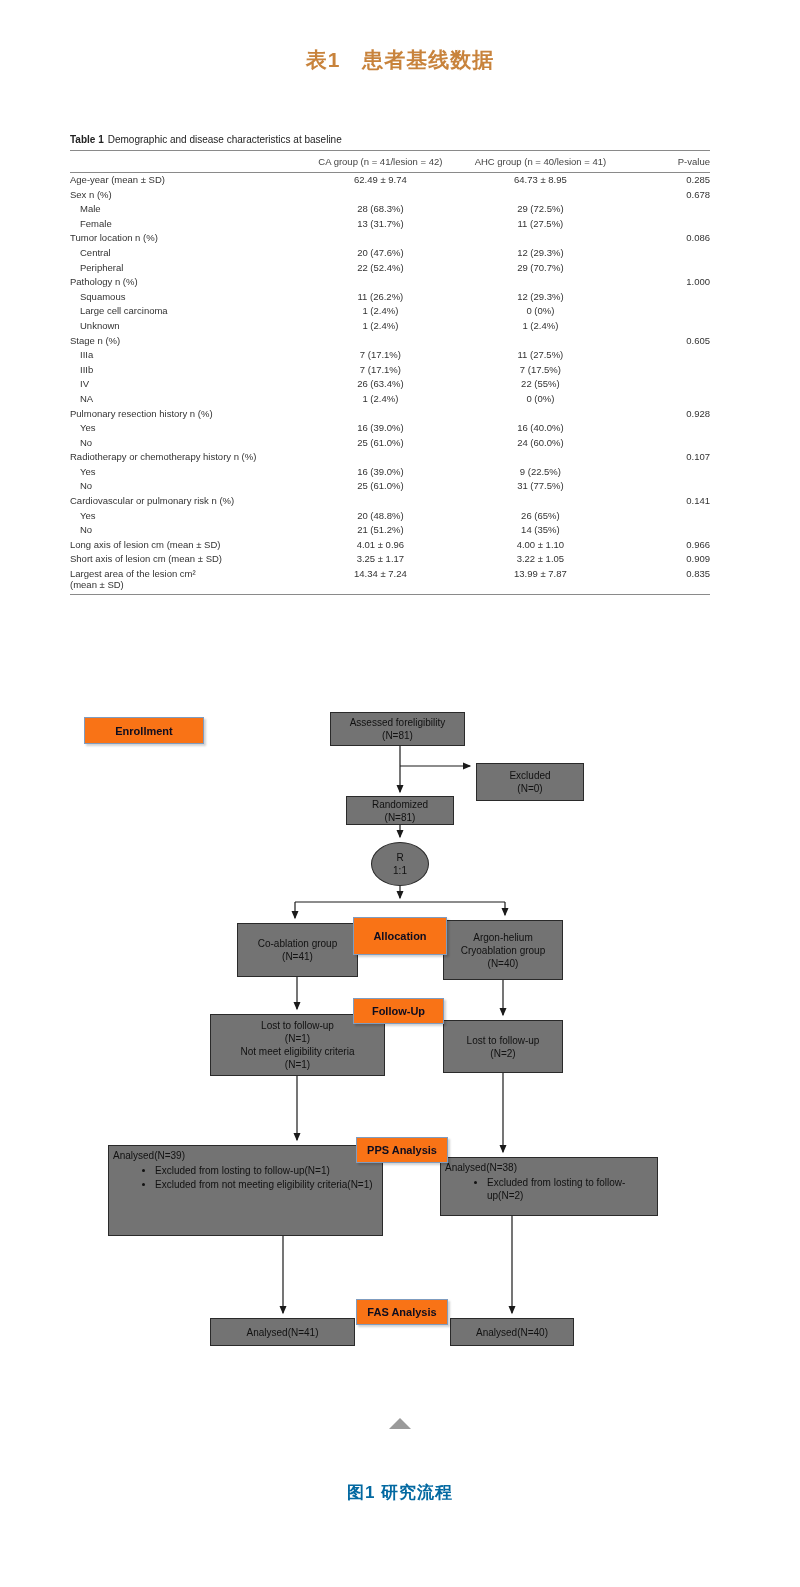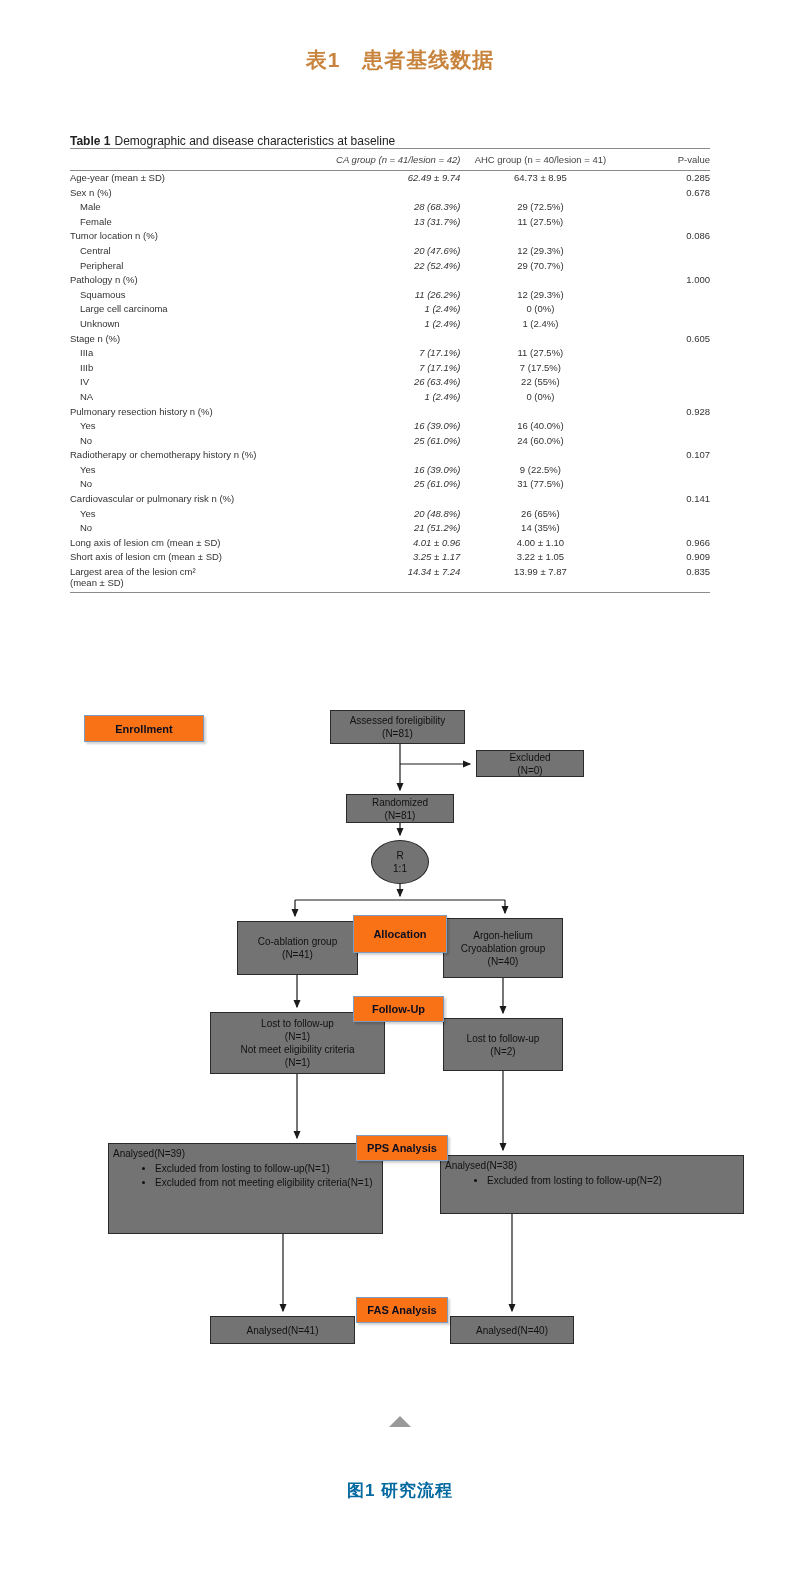--- a/index.html
+++ b/index.html
@@ -30,7 +30,7 @@
   }
   
   .table-section{ width:640px; margin:60px 0 0 70px; }
-  .tbl-caption{ font-size:12px; color:#222; }
+  .tbl-caption{ font-size:10px; color:#222; margin-bottom:5px; }
   .tbl-caption .bold{ font-weight:bold; margin-right:4px; }
   table.baseline{
     width:100%;

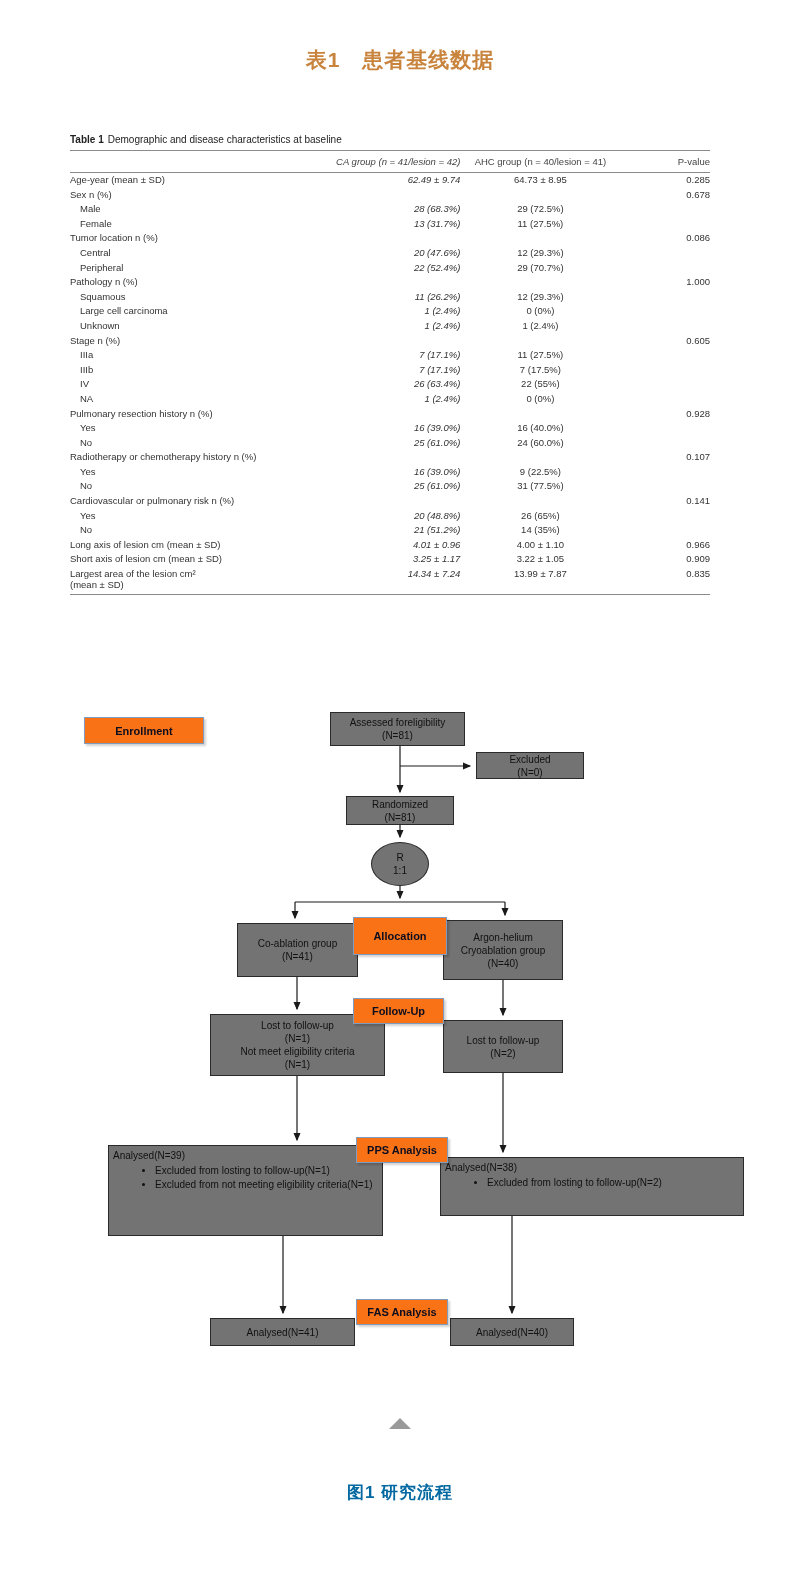--- a/index.html
+++ b/index.html
@@ -53,7 +53,7 @@
   }
   table.baseline tr:last-child td{ border-bottom:1px solid #8a8a8a; padding-bottom:4px; }
   .col-label{ width:36%; text-align:left; }
-  .col-ca{ width:25%; text-align:right;font-style:italic; }
+  .col-ca{ width:25%; text-align:center; }
   .col-ahc{ width:25%; text-align:center; }
   .col-p{ width:14%; text-align:right; }
   td.col-label.sub{ padding-left:10px; }

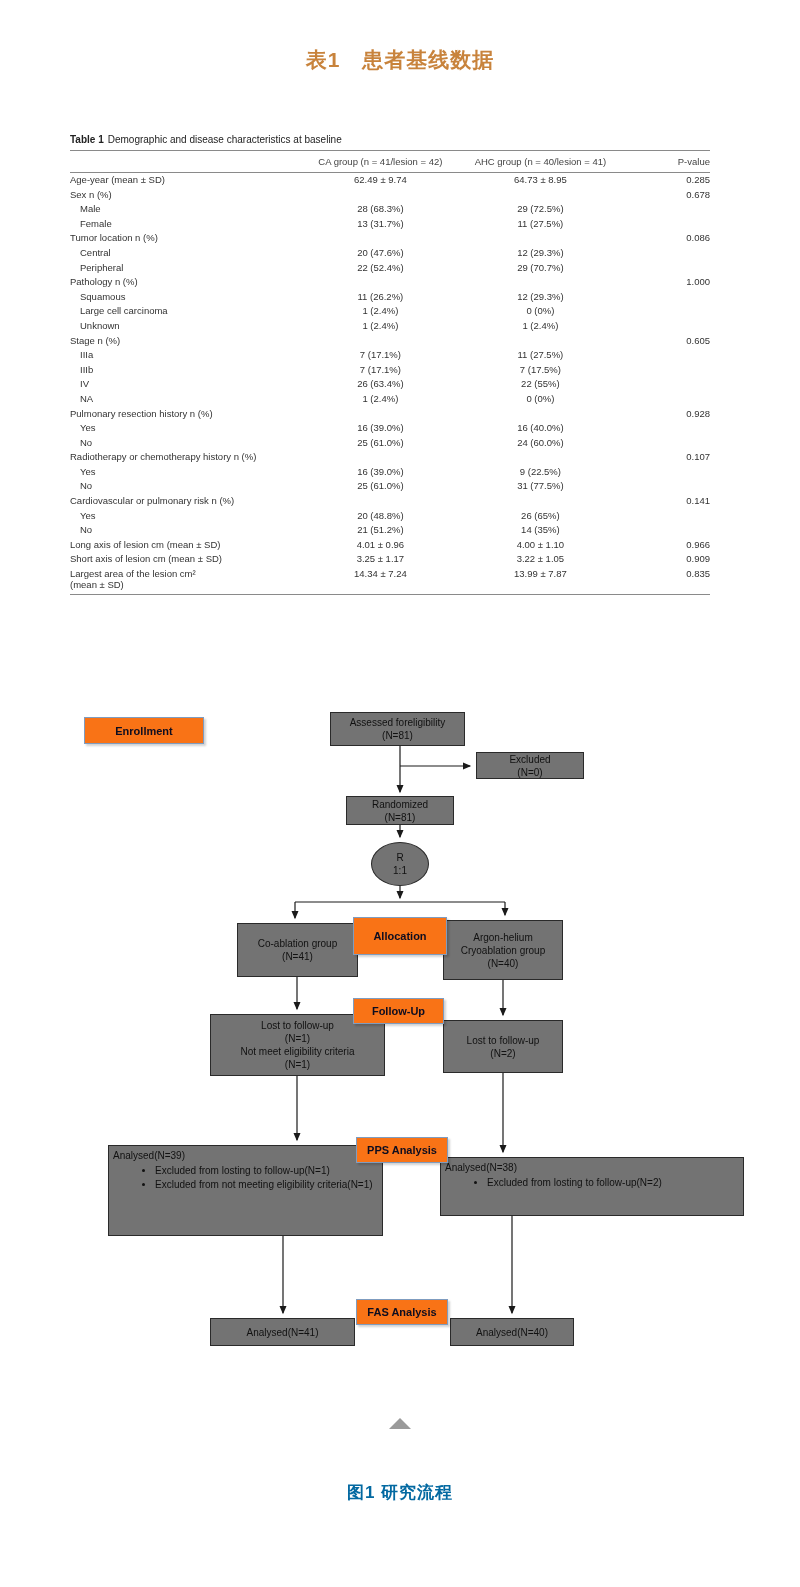--- a/index.html
+++ b/index.html
@@ -332,7 +332,7 @@
       <div>(N=81)</div>
     </div>
 
-    <div class="fnode" style="left:476px;top:45px;width:108px;height:27px">
+    <div class="fnode" style="left:476px;top:56px;width:108px;height:38px">
       <div>Excluded</div>
       <div>(N=0)</div>
     </div>

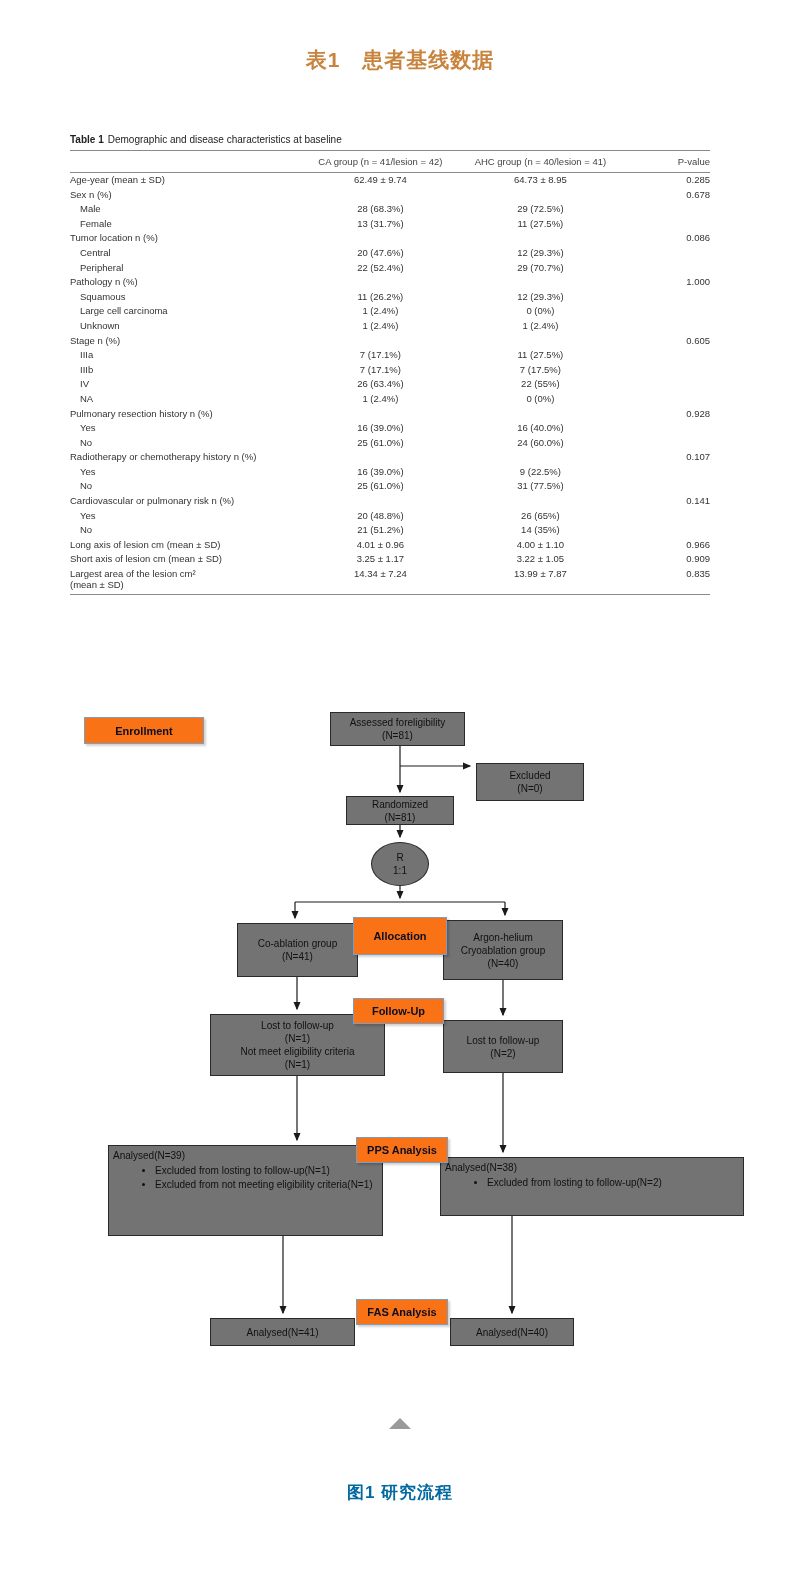--- a/index.html
+++ b/index.html
@@ -384,7 +384,7 @@
       </ul>
     </div>
 
-    <div class="fnode listbox" style="left:440px;top:450px;width:304px;height:59px">
+    <div class="fnode listbox" style="left:440px;top:450px;width:218px;height:59px">
       <div class="box-title">Analysed(N=38)</div>
       <ul>
         <li>Excluded from losting to follow-up(N=2)</li>

